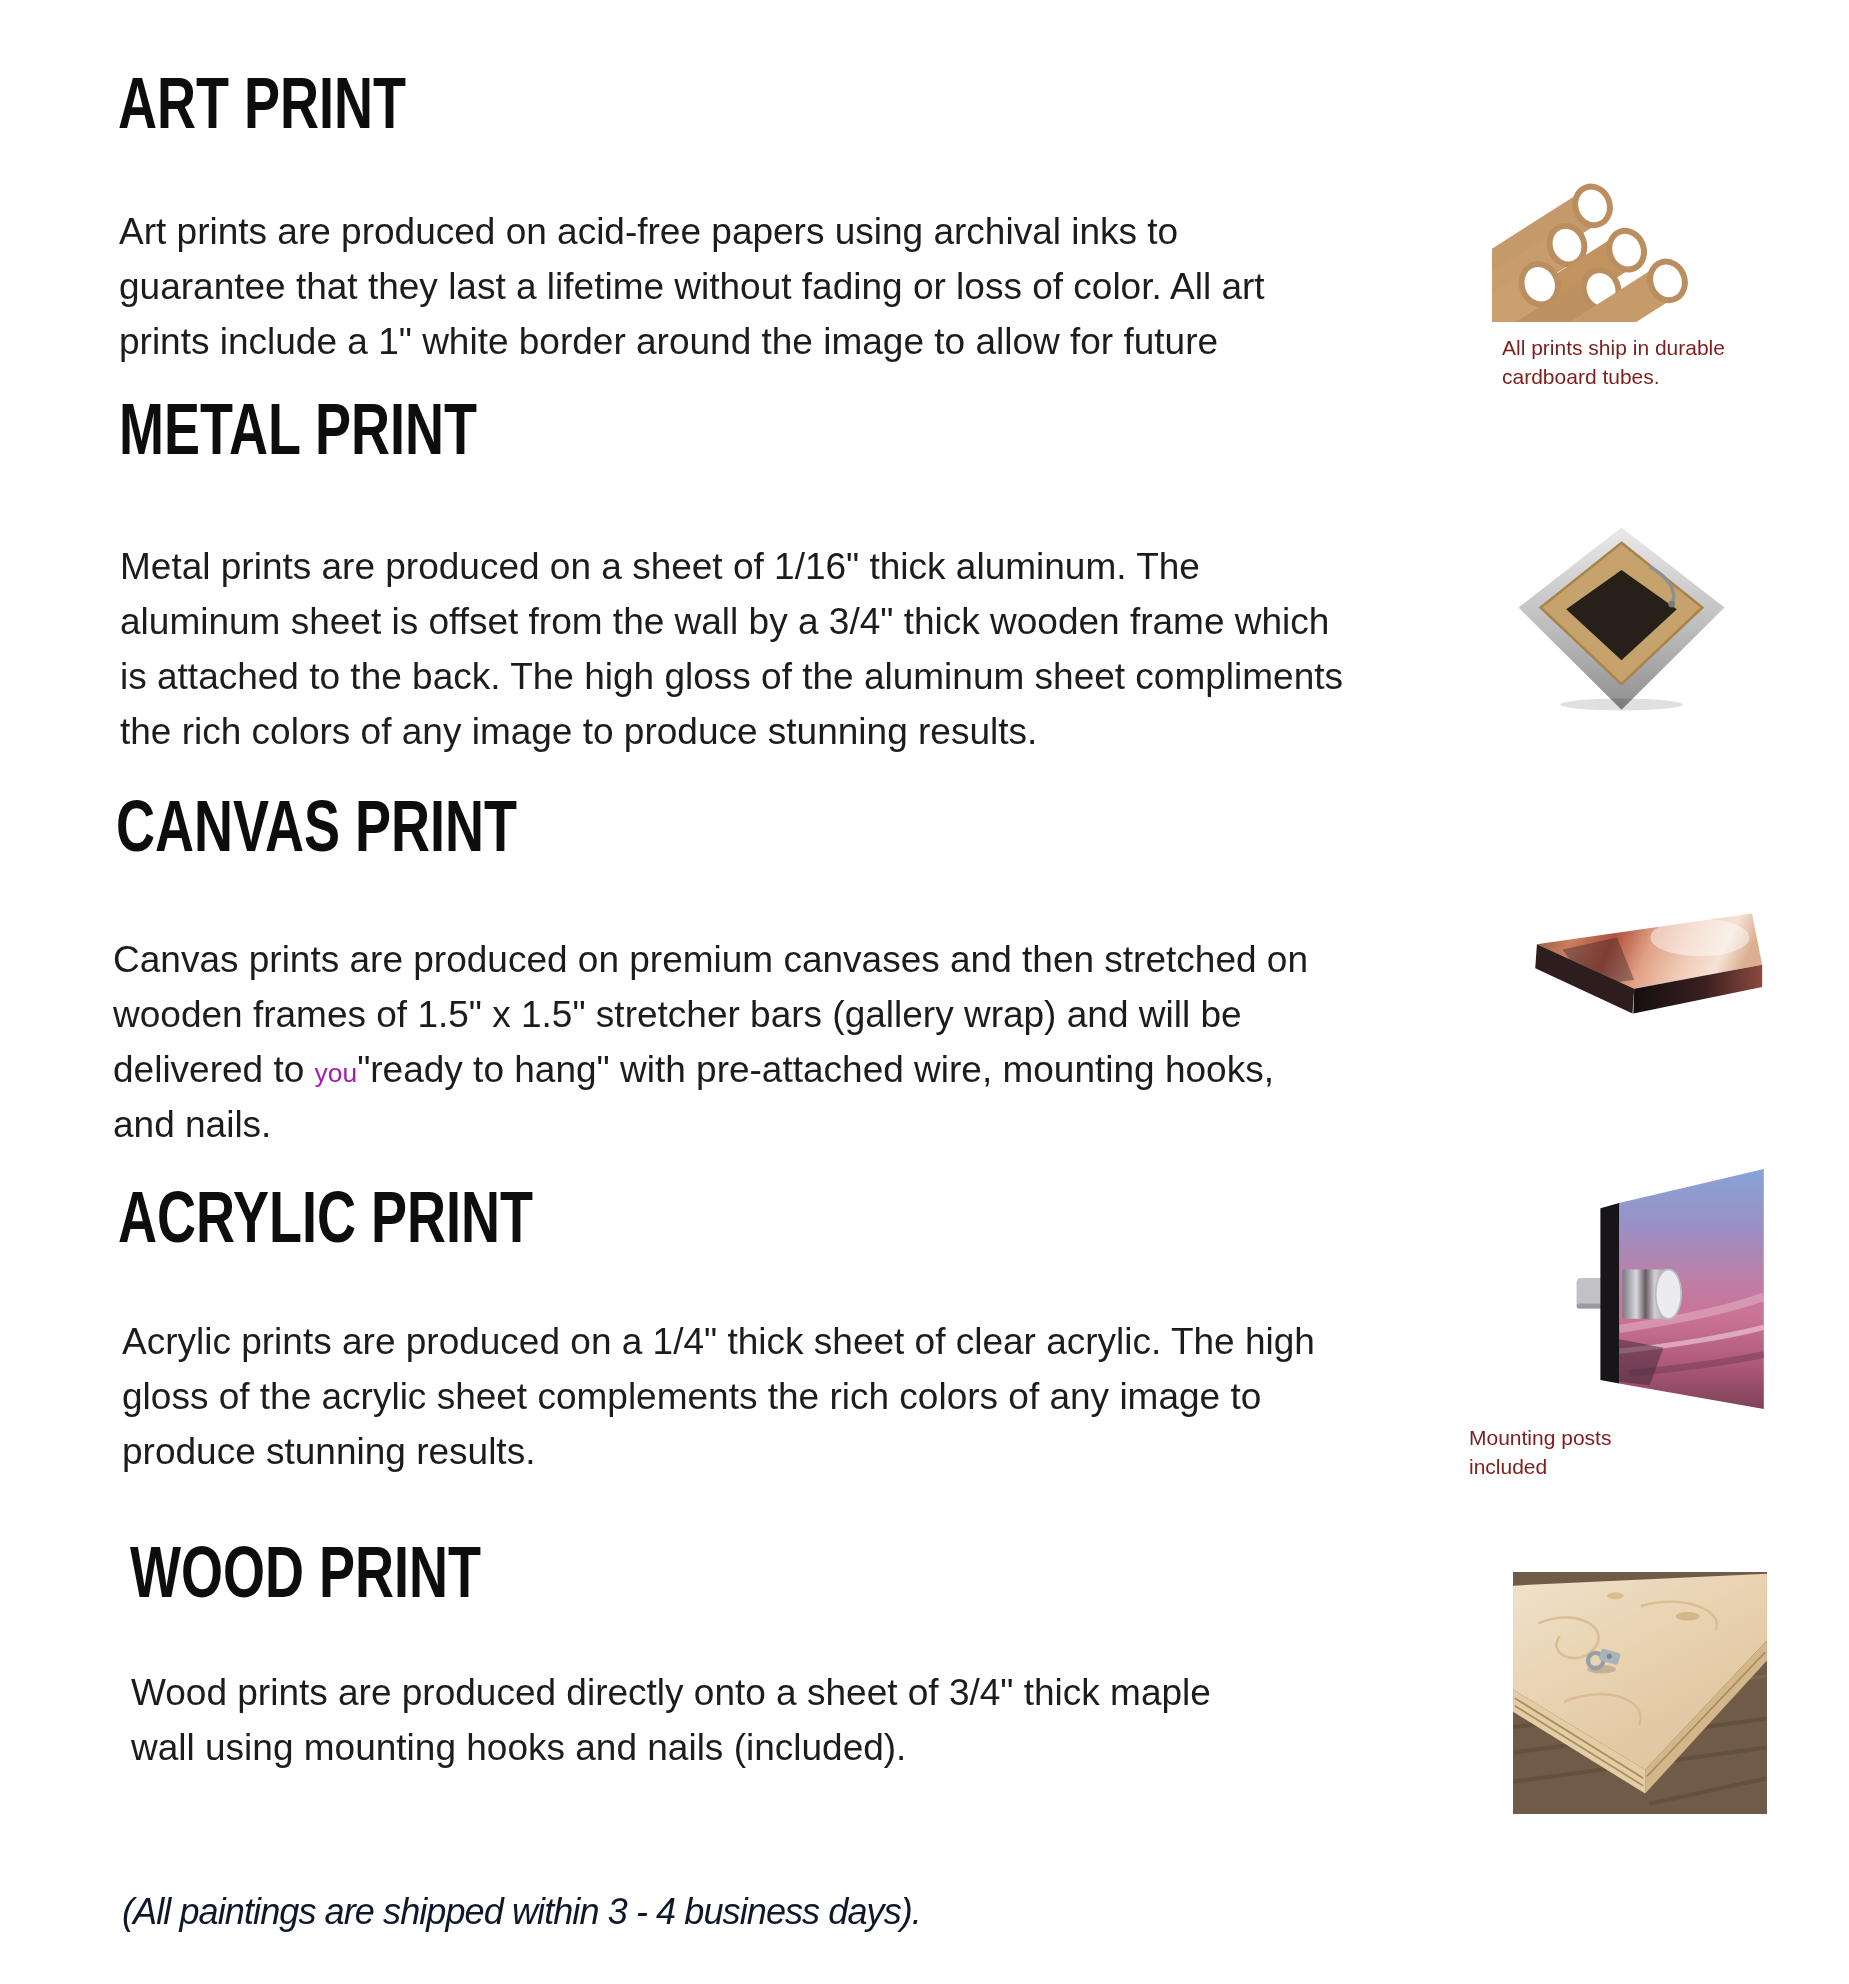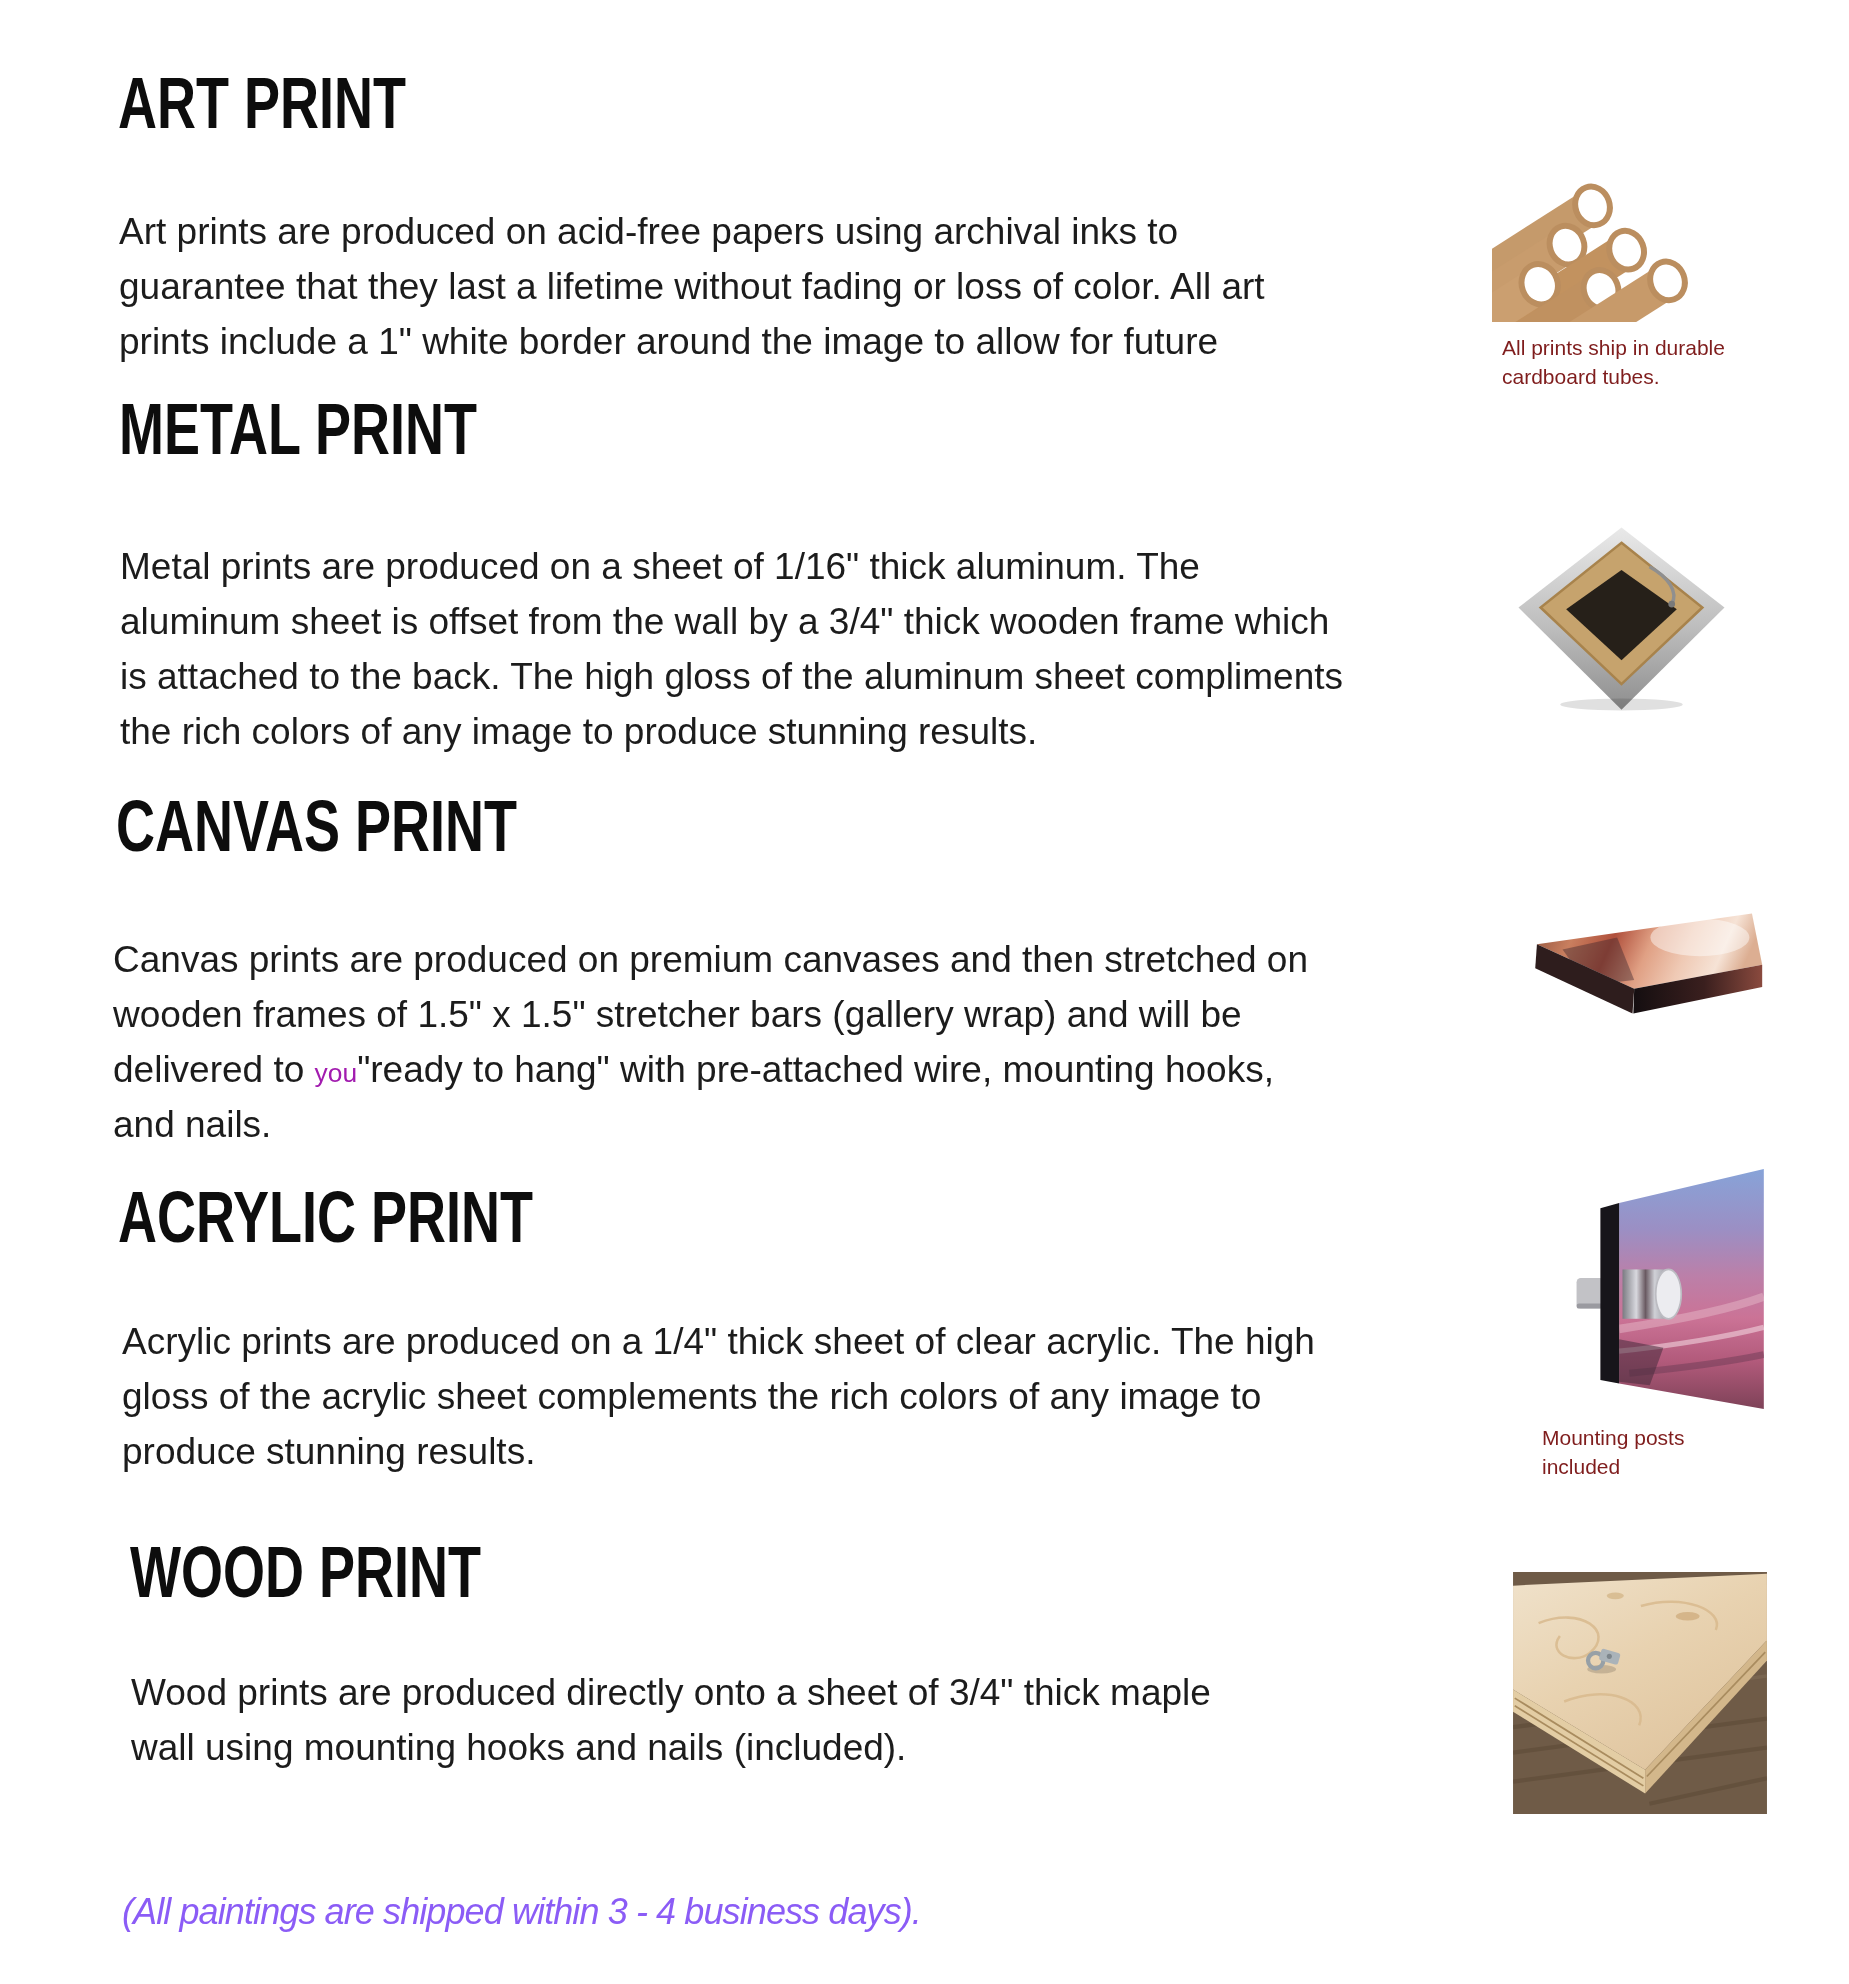--- a/index.html
+++ b/index.html
@@ -195,7 +195,7 @@
       <ellipse cx="166" cy="147" rx="15" ry="29" fill="#ececf0" stroke="#bcbcc2" stroke-width="2"></ellipse>
     </svg>
   </div>
-  <div class="cap" style="left:1542px;top:1423px">
+  <div class="cap" style="left:1469px;top:1423px">
     <div>Mounting posts</div>
     <div>included</div>
   </div>

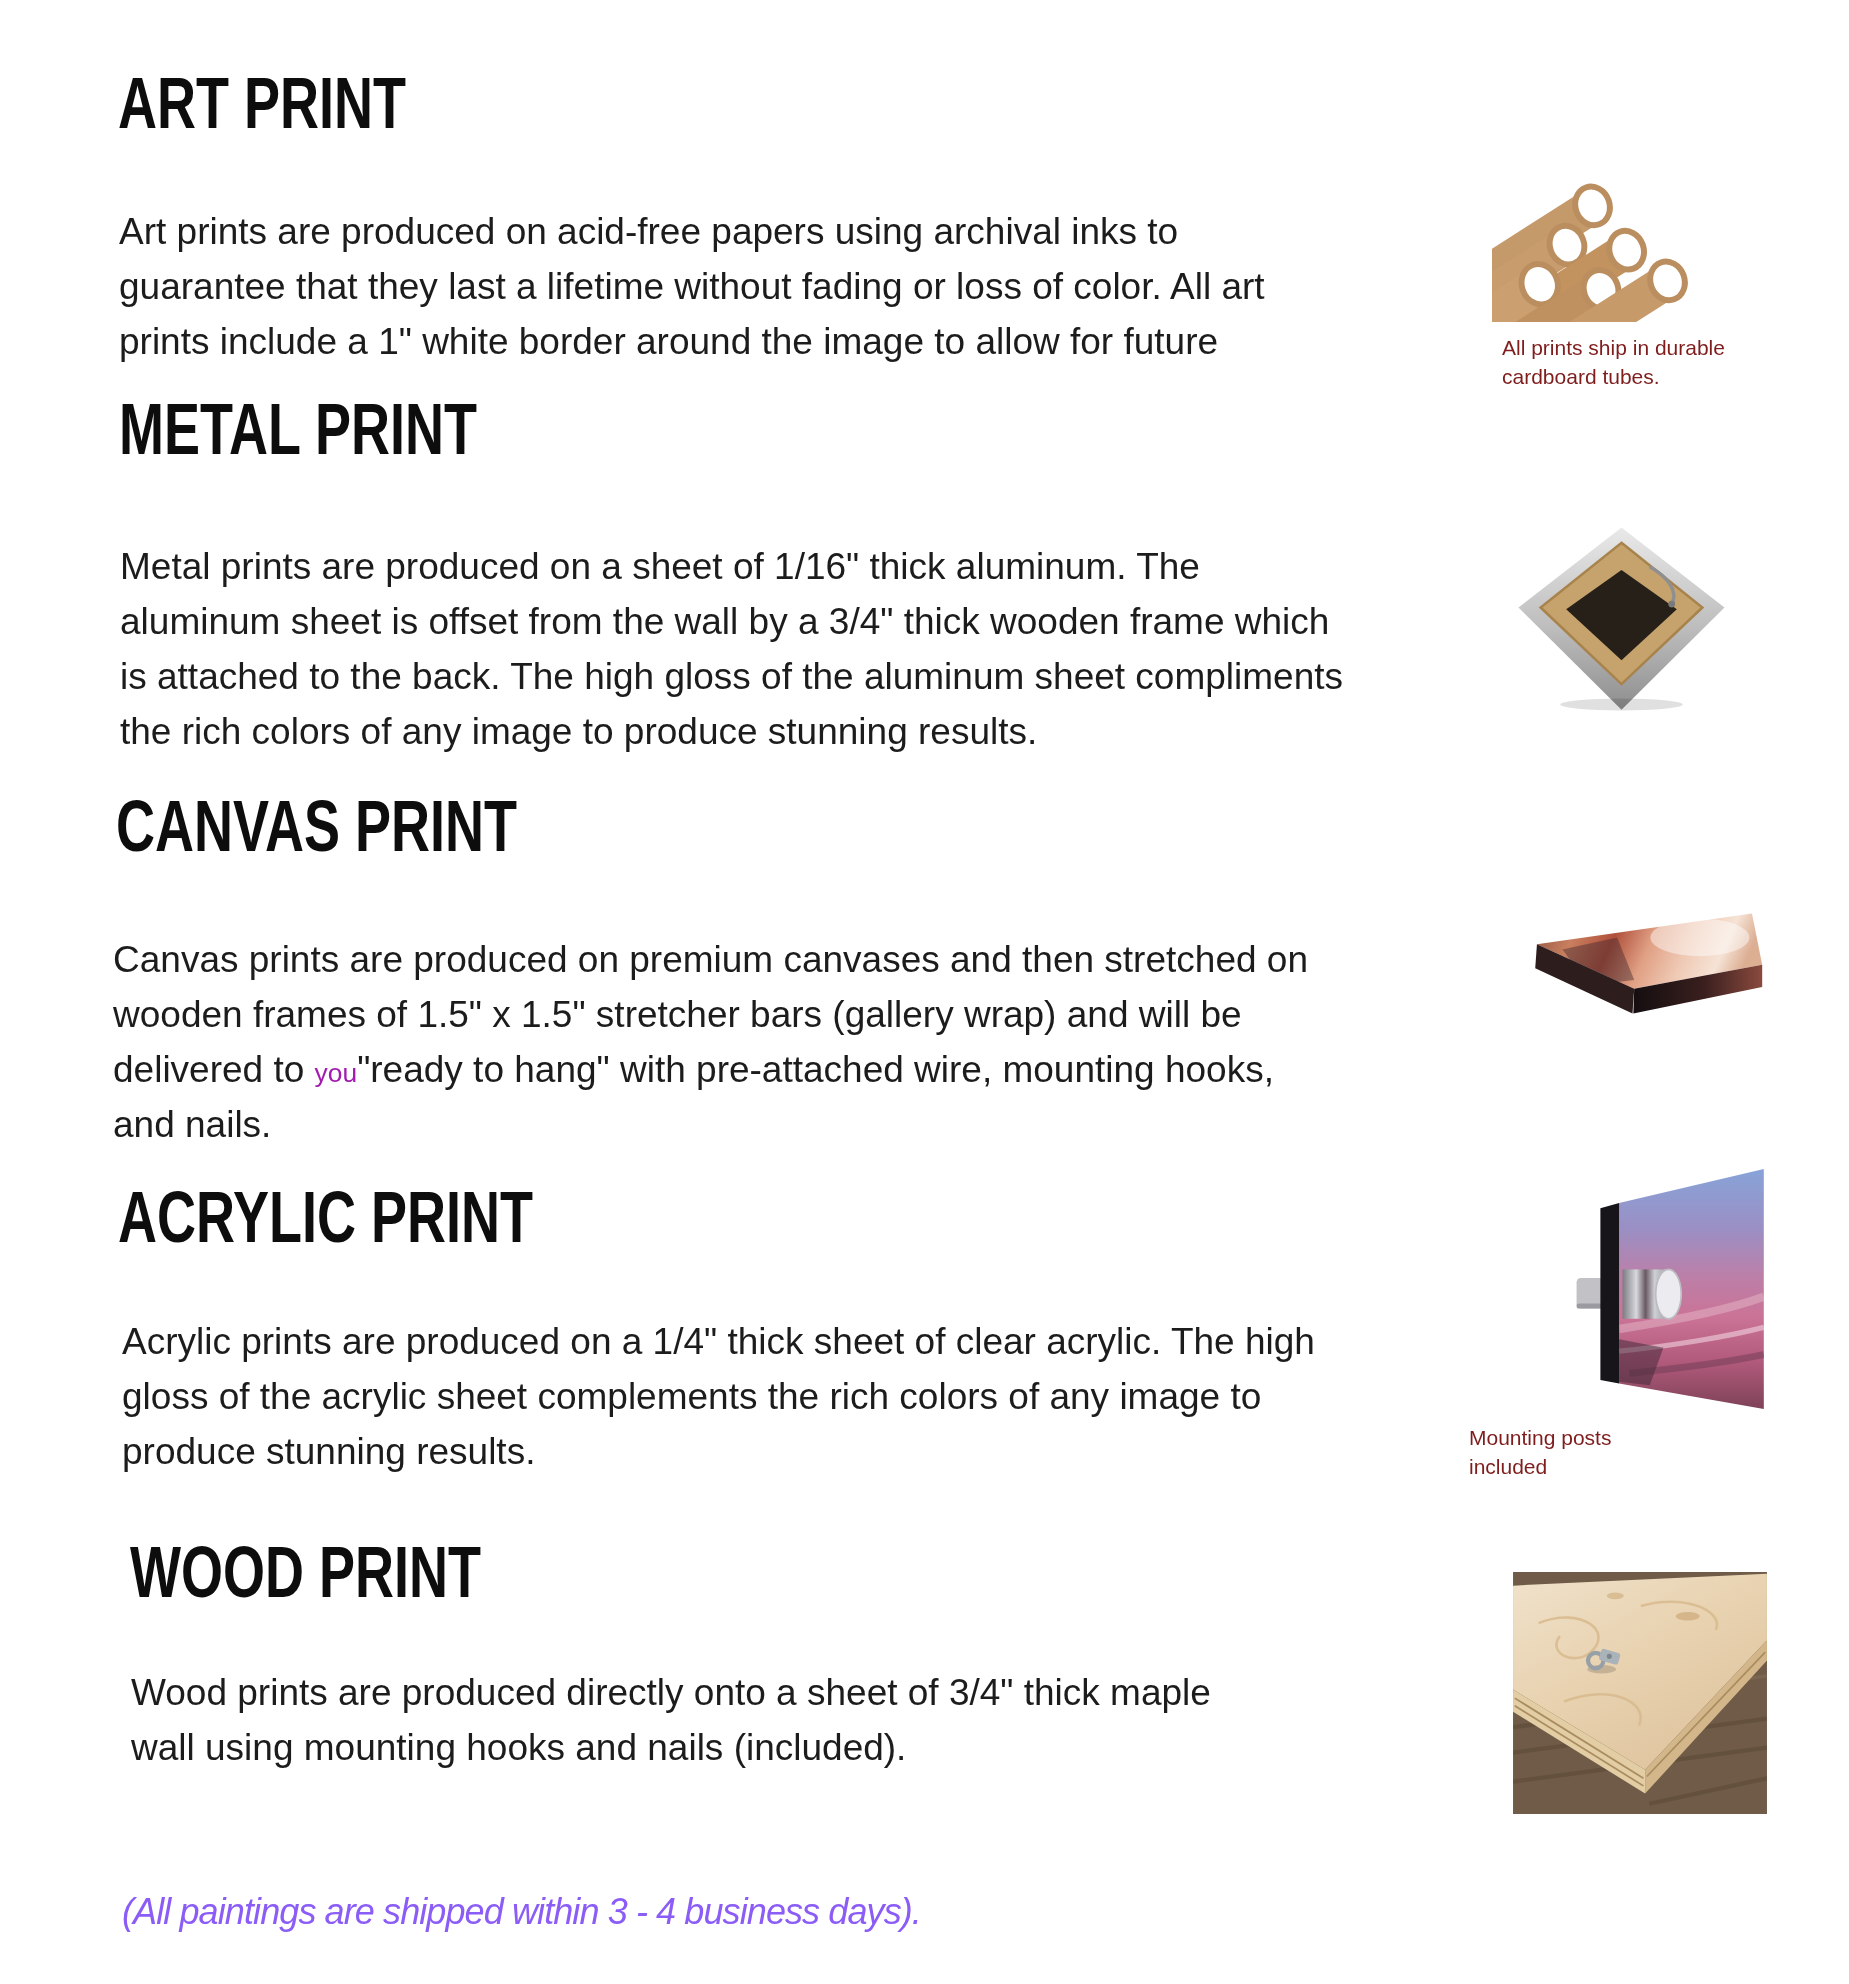--- a/index.html
+++ b/index.html
@@ -51,7 +51,7 @@
     font-style:italic;
     letter-spacing:-0.9px;
     white-space:nowrap;
-    color:#8b5cf6;
+    color:#0f172a;
   }
 </style>
 </head>

